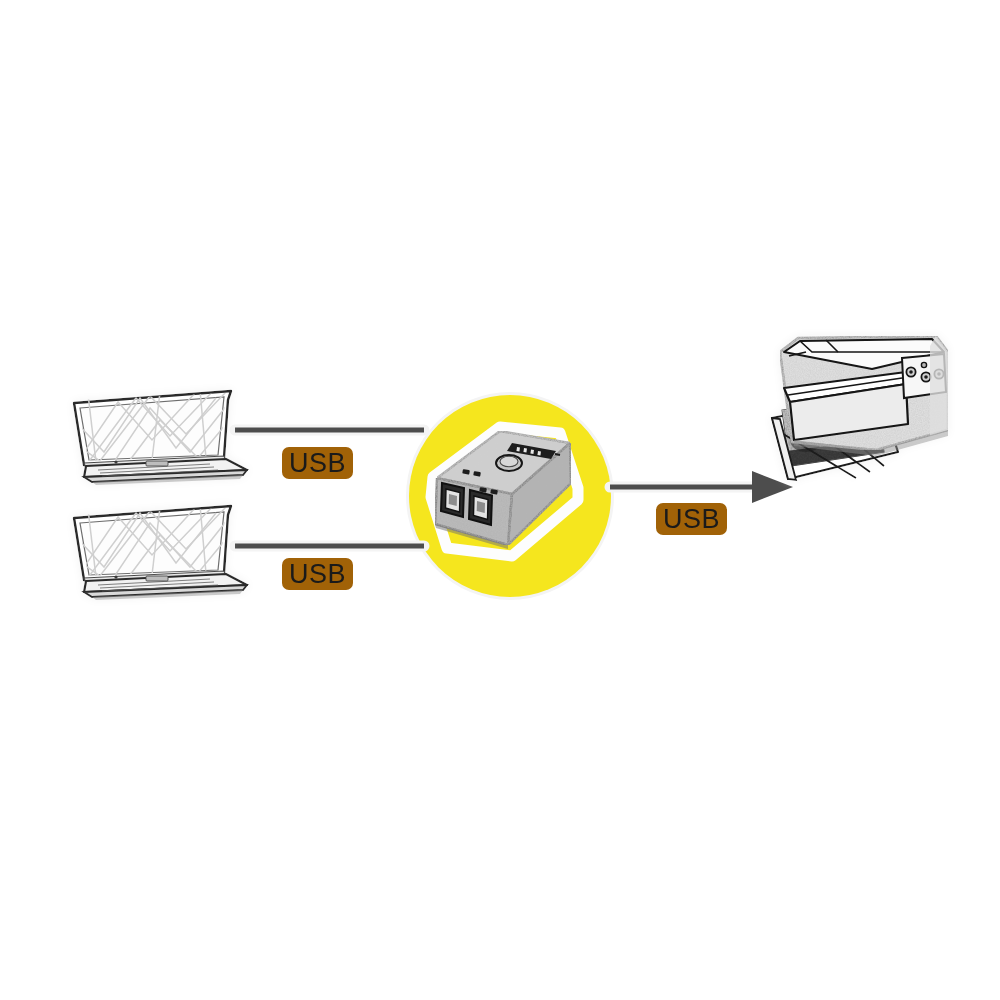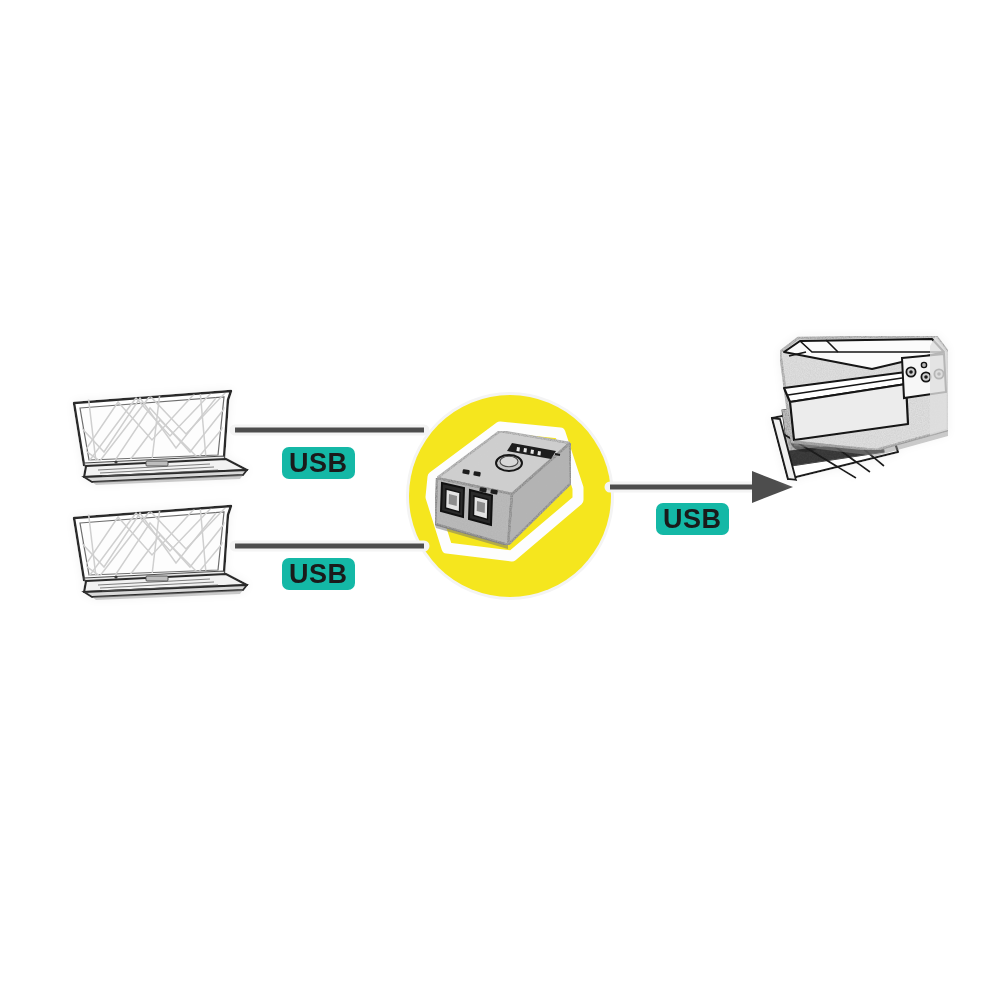--- a/index.html
+++ b/index.html
@@ -24,11 +24,11 @@
   .usb-label {
     position: absolute;
     font-family: "Liberation Sans", sans-serif;
-    font-weight: bold;
+    font-weight: normal;
     font-size: 27px;
     letter-spacing: 0.5px;
     color: #1a1a1a;
-    background: #14b8a6;
+    background: #a16207;
     padding: 2px 7px;
     border-radius: 7px;
     line-height: 1.05;

